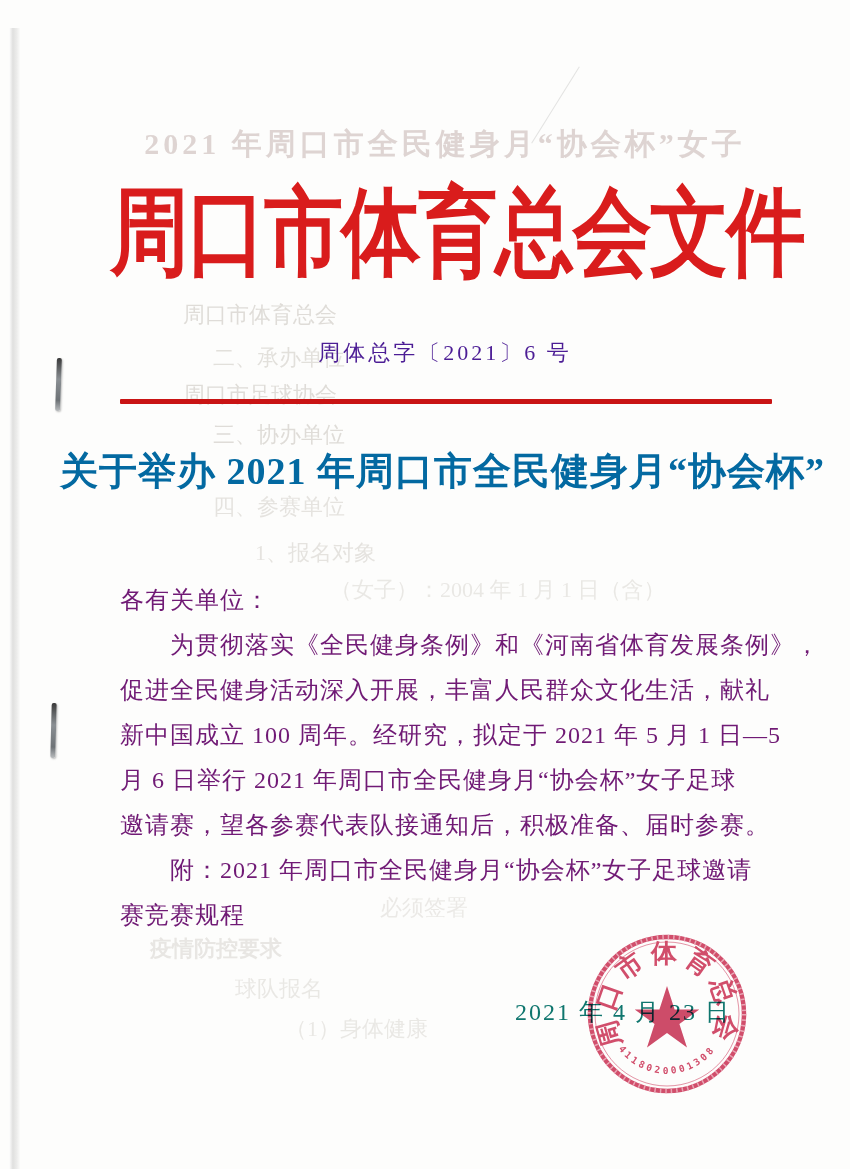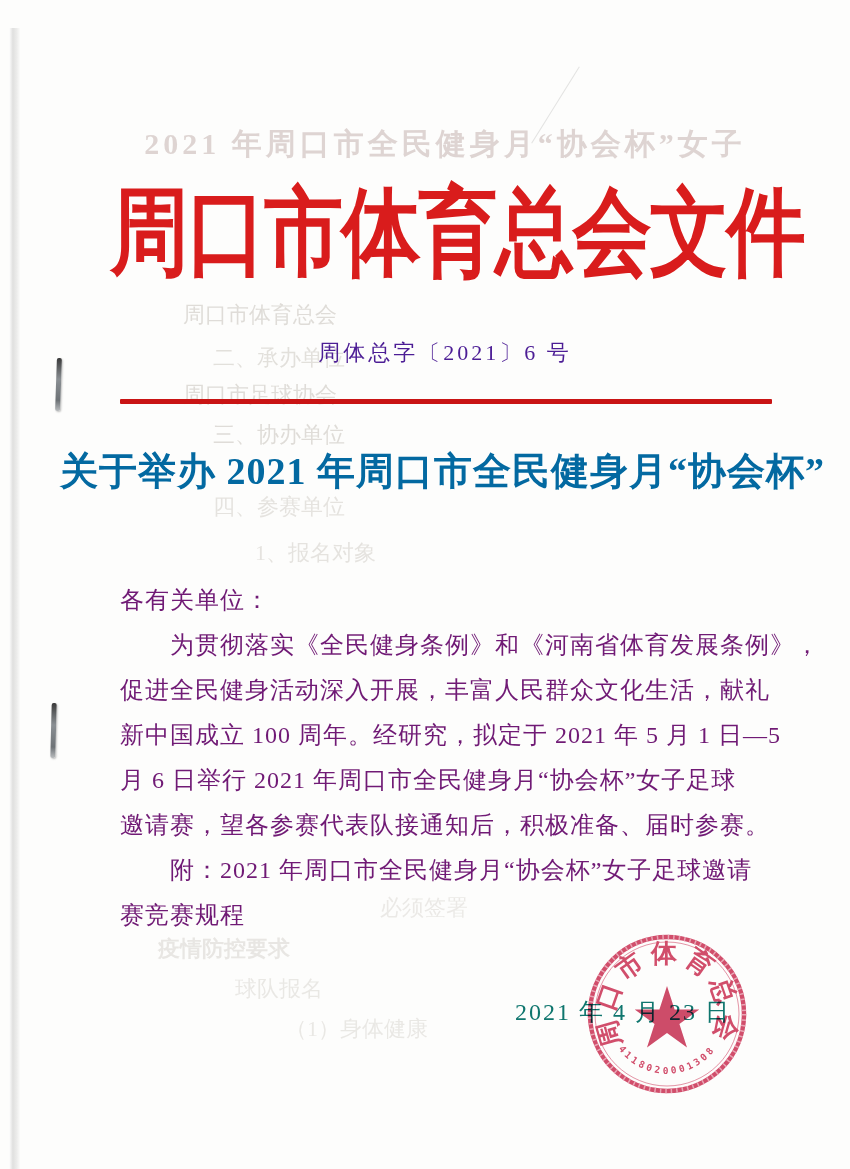--- a/index.html
+++ b/index.html
@@ -101,6 +101,7 @@
   <div class="ghost g-small g6">三、协办单位</div>
   <div class="ghost g-small g7">四、参赛单位</div>
   <div class="ghost g-small g8">1、报名对象</div>
+  <div class="ghost g-small g9">（女子）：2004 年 1 月 1 日（含）</div>
   <div class="ghost g-small g10">必须签署</div>
   <div class="ghost g-small g11">疫情防控要求</div>
   <div class="ghost g-small g12">球队报名</div>

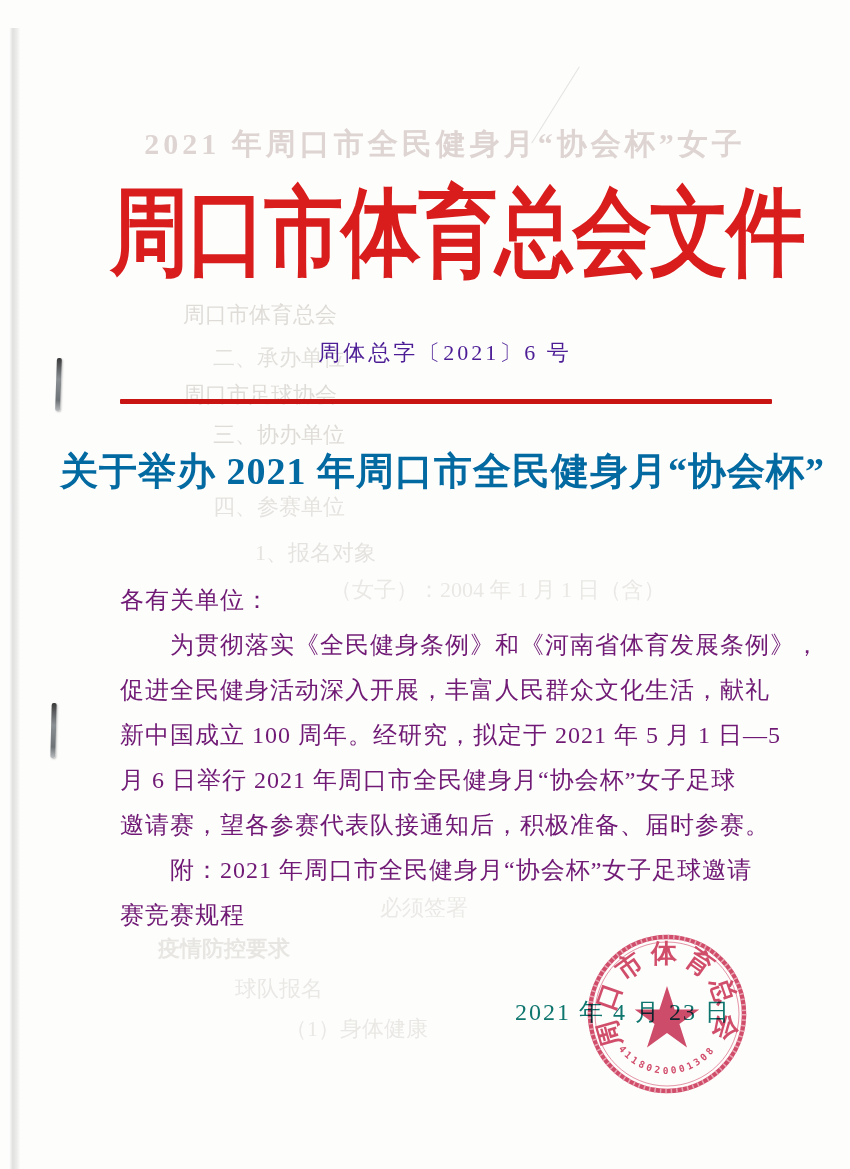--- a/index.html
+++ b/index.html
@@ -39,7 +39,7 @@
   .g8{left:255px;top:538px;opacity:.4;}
   .g9{left:330px;top:575px;opacity:.32;}
   .g10{left:380px;top:893px;opacity:.3;}
-  .g11{left:158px;top:934px;opacity:.35;font-weight:bold;}
+  .g11{left:150px;top:934px;opacity:.35;font-weight:bold;}
   .g12{left:235px;top:974px;opacity:.32;}
   .g13{left:285px;top:1014px;opacity:.32;}
   

